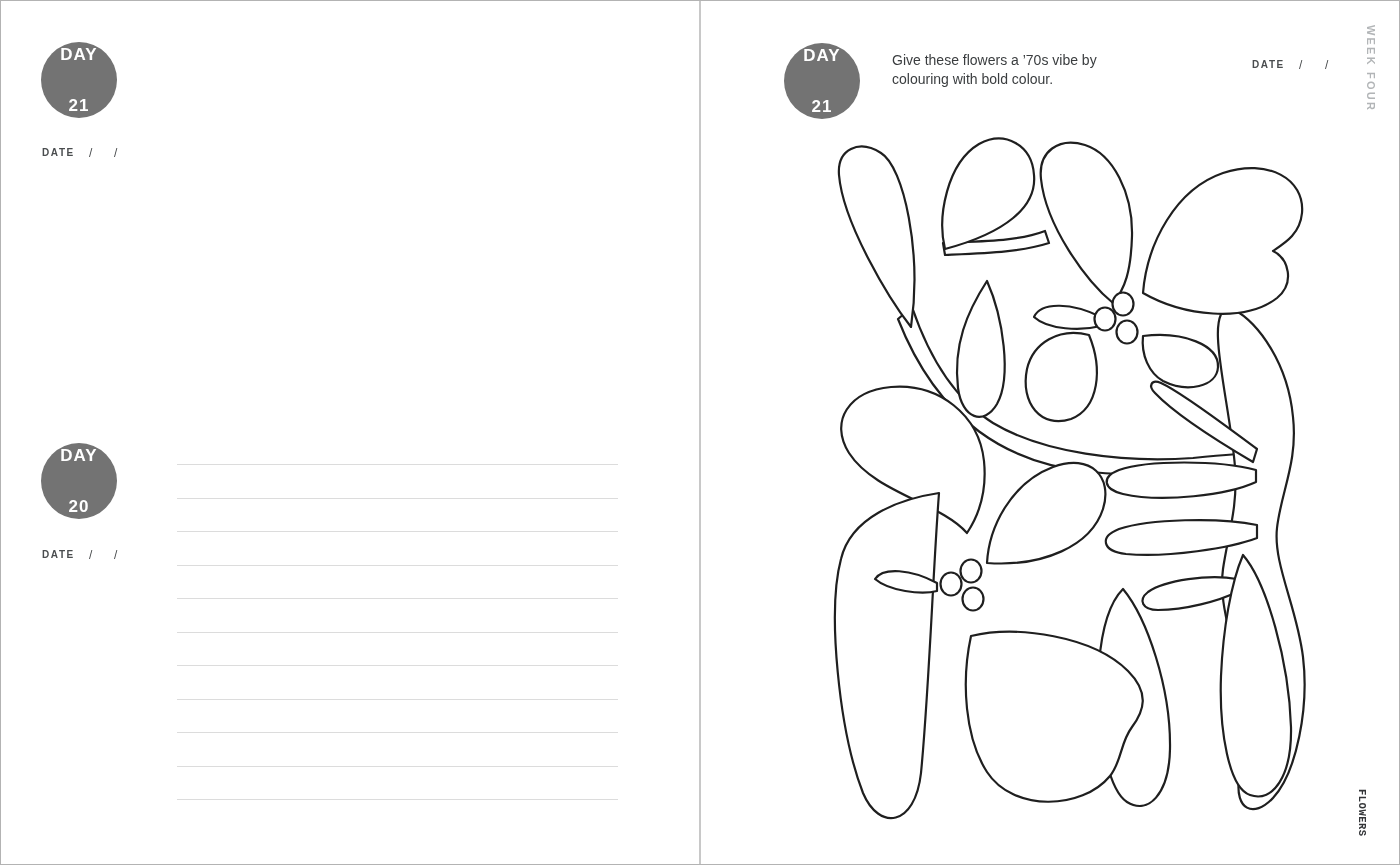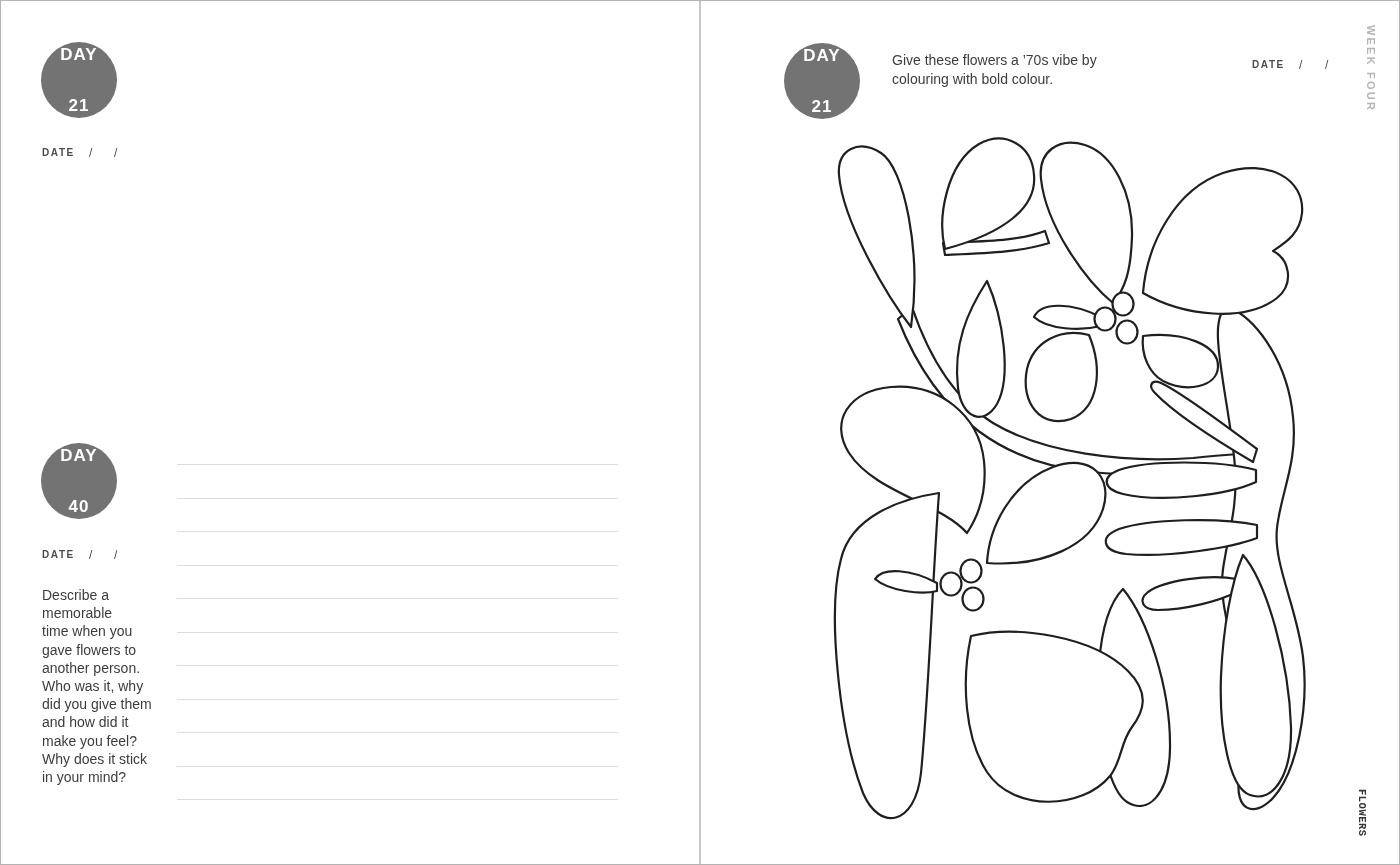--- a/index.html
+++ b/index.html
@@ -79,7 +79,7 @@
 
     <div class="badge" style="left:40px; top:442px;">
       <span>DAY</span>
-      <span>40</span>
+      <span>20</span>
     </div>
 
     <div class="date-row" style="left:41px; top:547px; width:130px;">

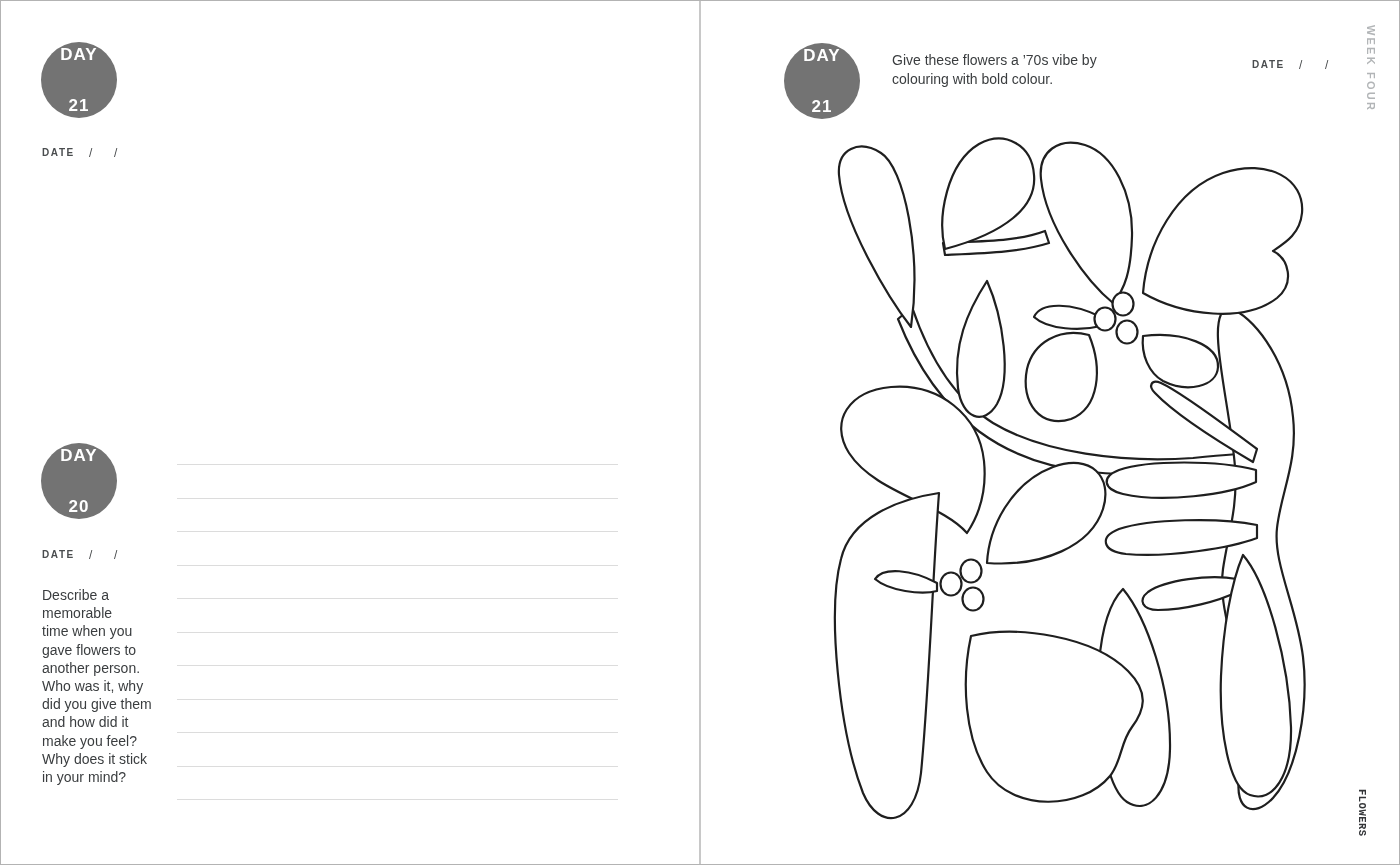--- a/index.html
+++ b/index.html
@@ -88,17 +88,6 @@
       <span class="slash" style="left:72px;">/</span>
     </div>
 
-    <div class="prompt" style="left:41px; top:585px; width:150px;">Describe a
-memorable
-time when you
-gave flowers to
-another person.
-Who was it, why
-did you give them
-and how did it
-make you feel?
-Why does it stick
-in your mind?</div>
 
     <div class="lines" id="writing-lines">
         <div class="line" style="top: 0px;"></div>

